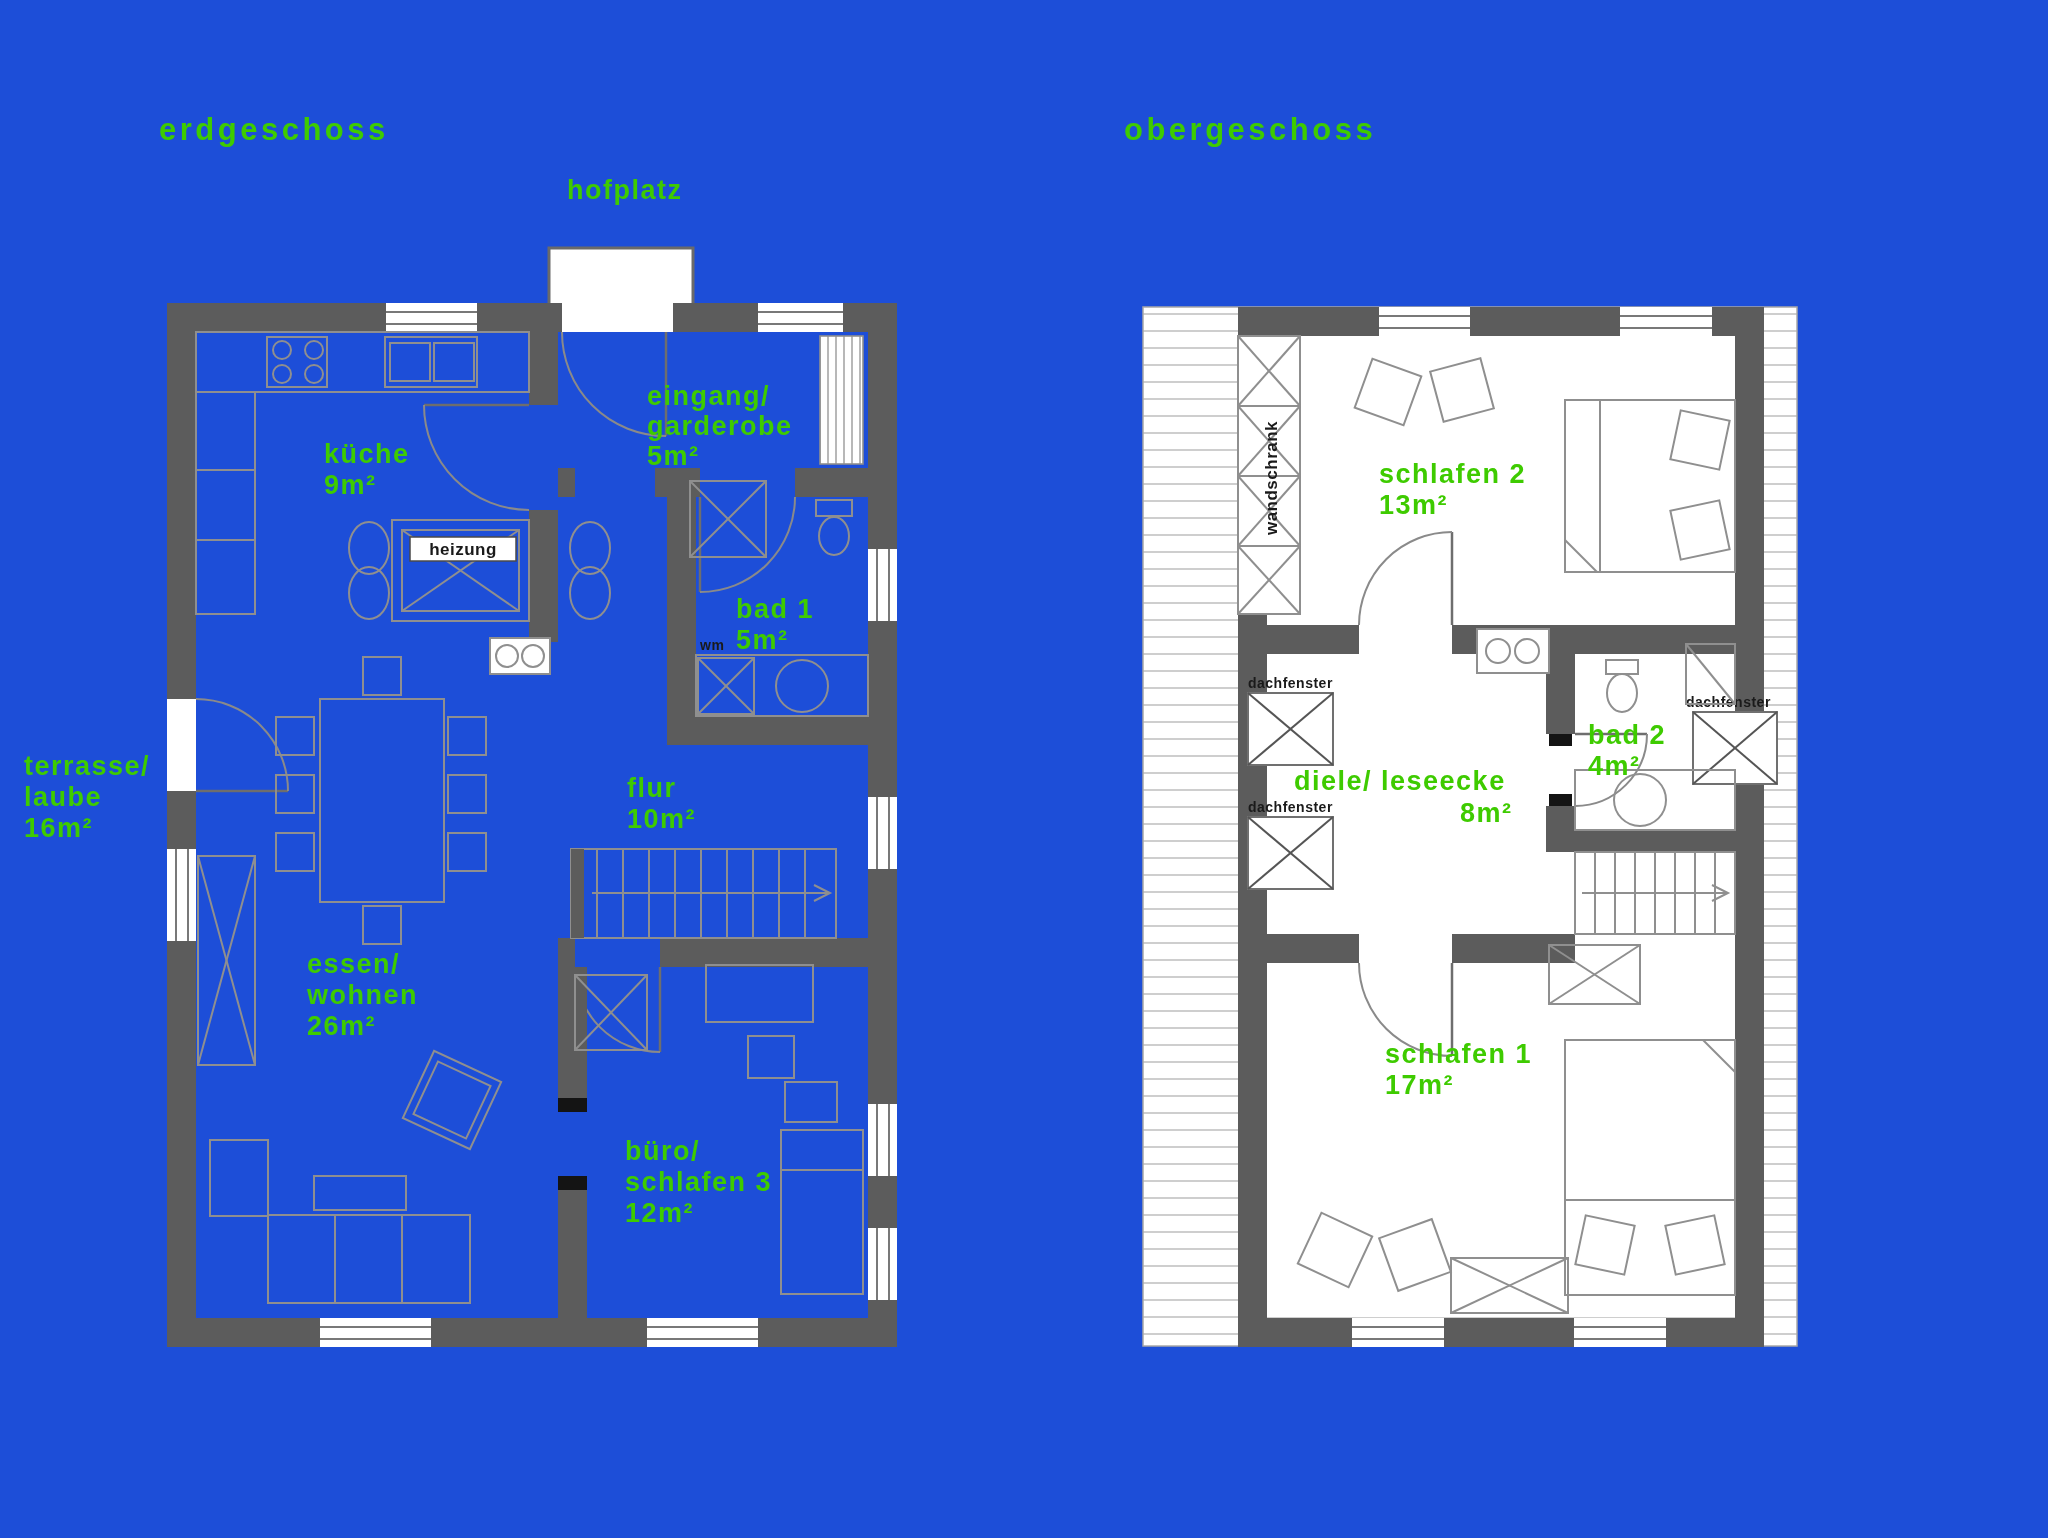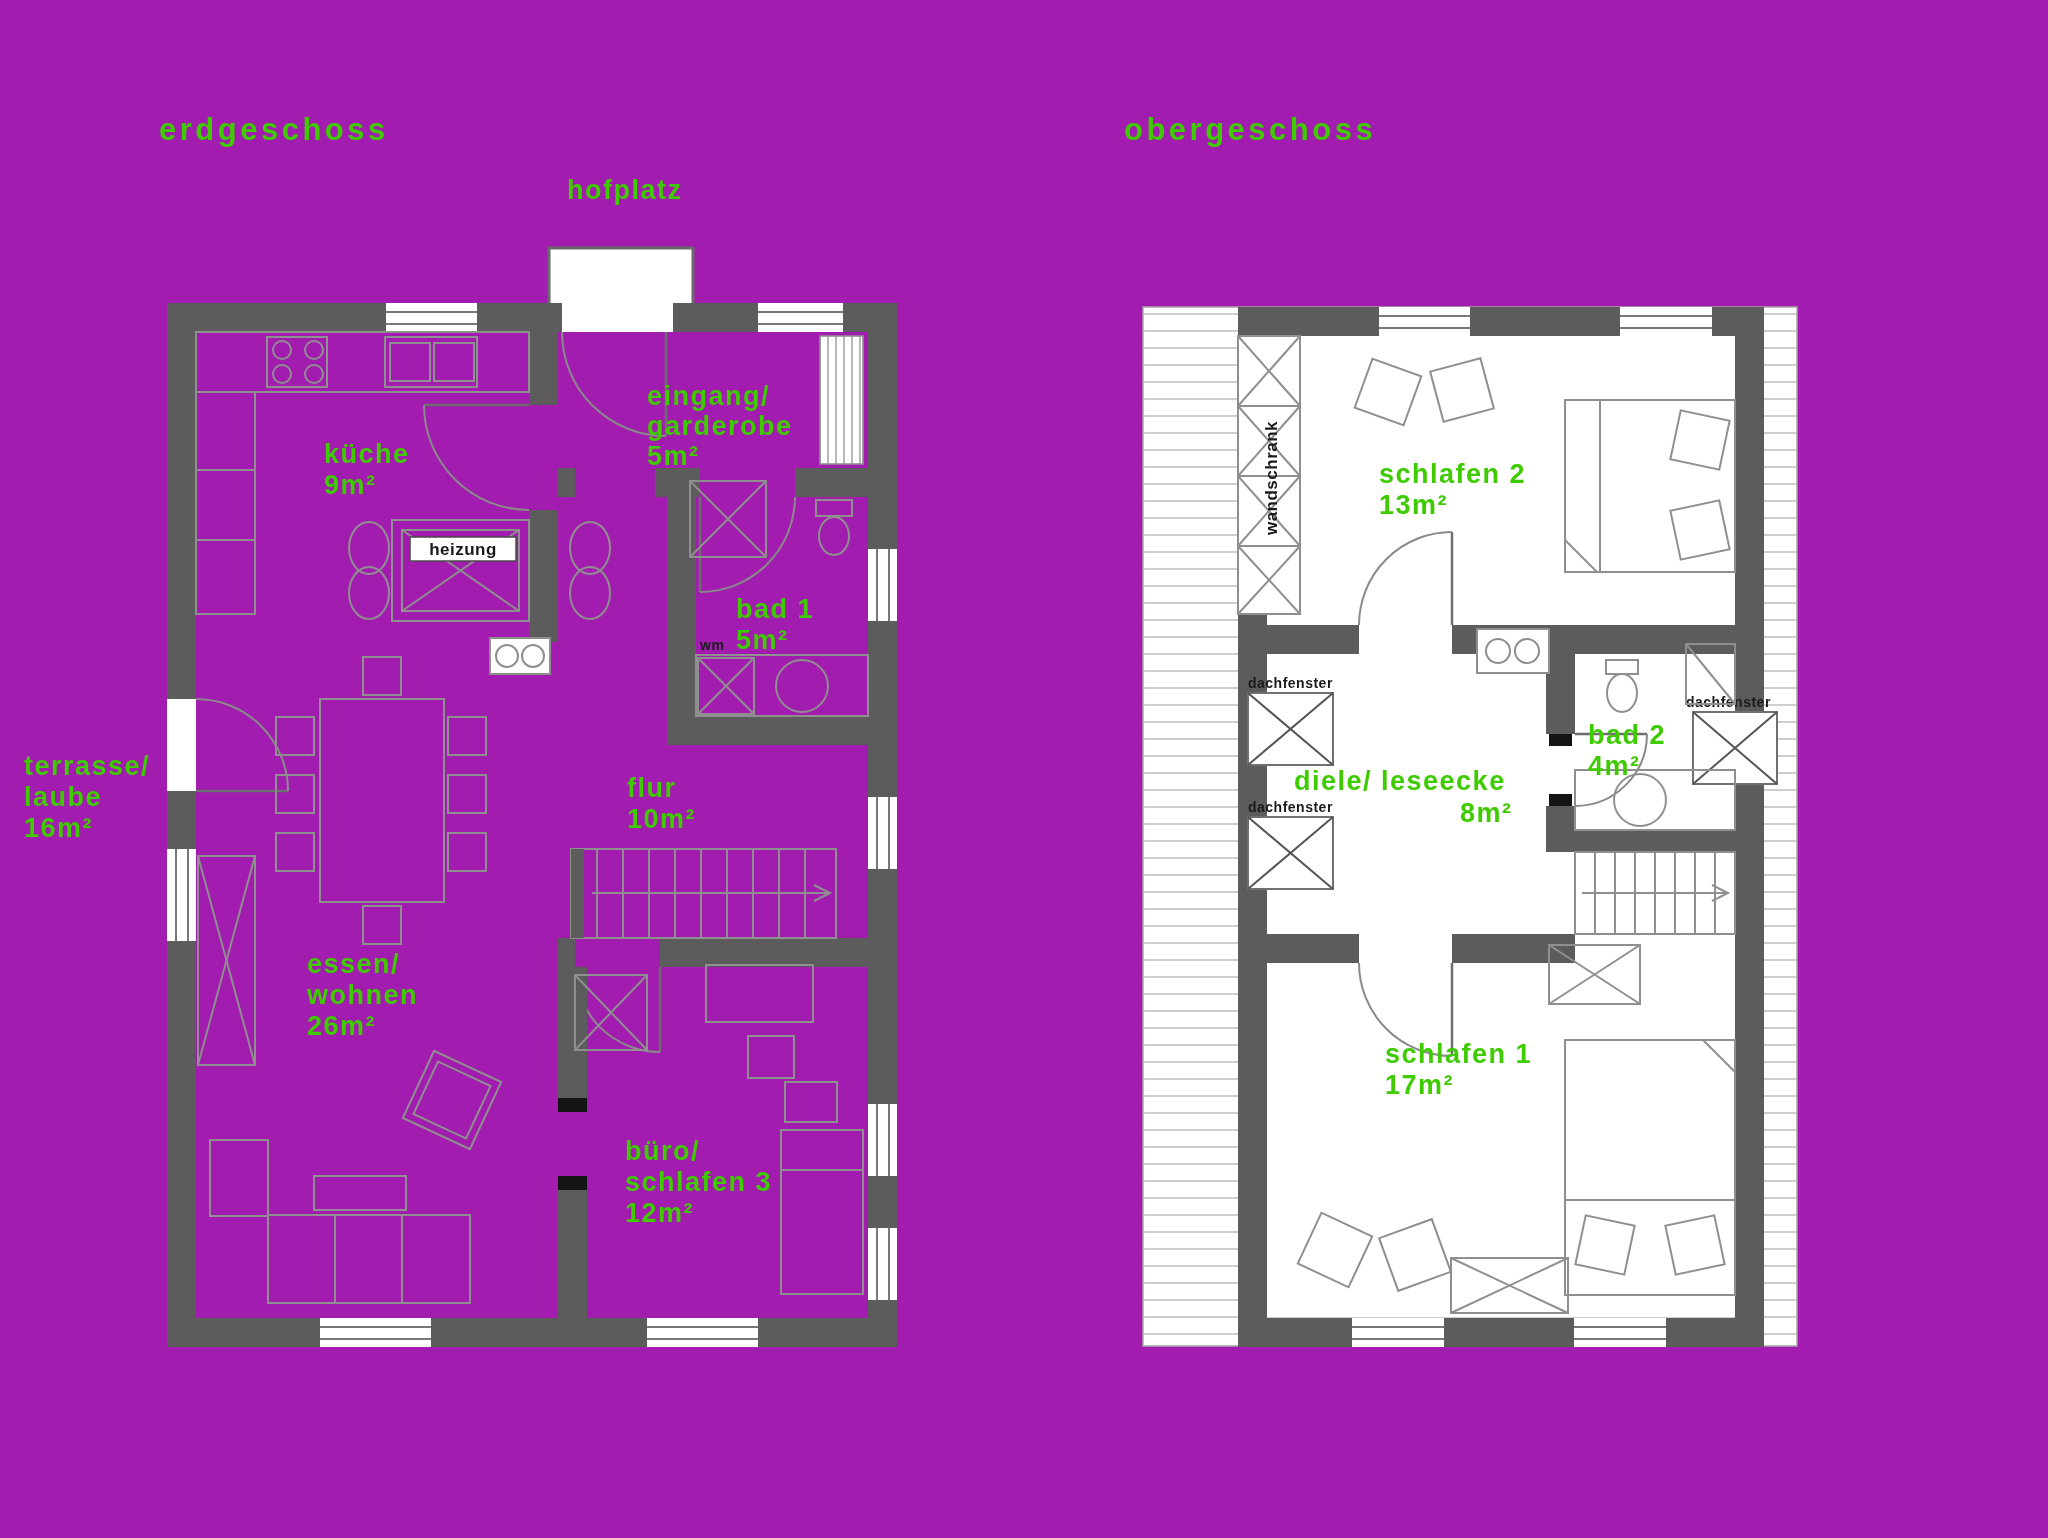--- a/index.html
+++ b/index.html
@@ -3,7 +3,7 @@
 <meta charset="utf-8">
 <style>
   html,body{margin:0;padding:0;background:#ffffff;}
-  .stage{width:2048px;height:1538px;position:relative;background:#a21caf;overflow:hidden;}
+  .stage{width:2048px;height:1538px;position:relative;background:#1d4ed8;overflow:hidden;}
   svg{display:block;}
   .wall{fill:var(--wall,#5c5c5c);}
   .jamb{fill:#141414;}

